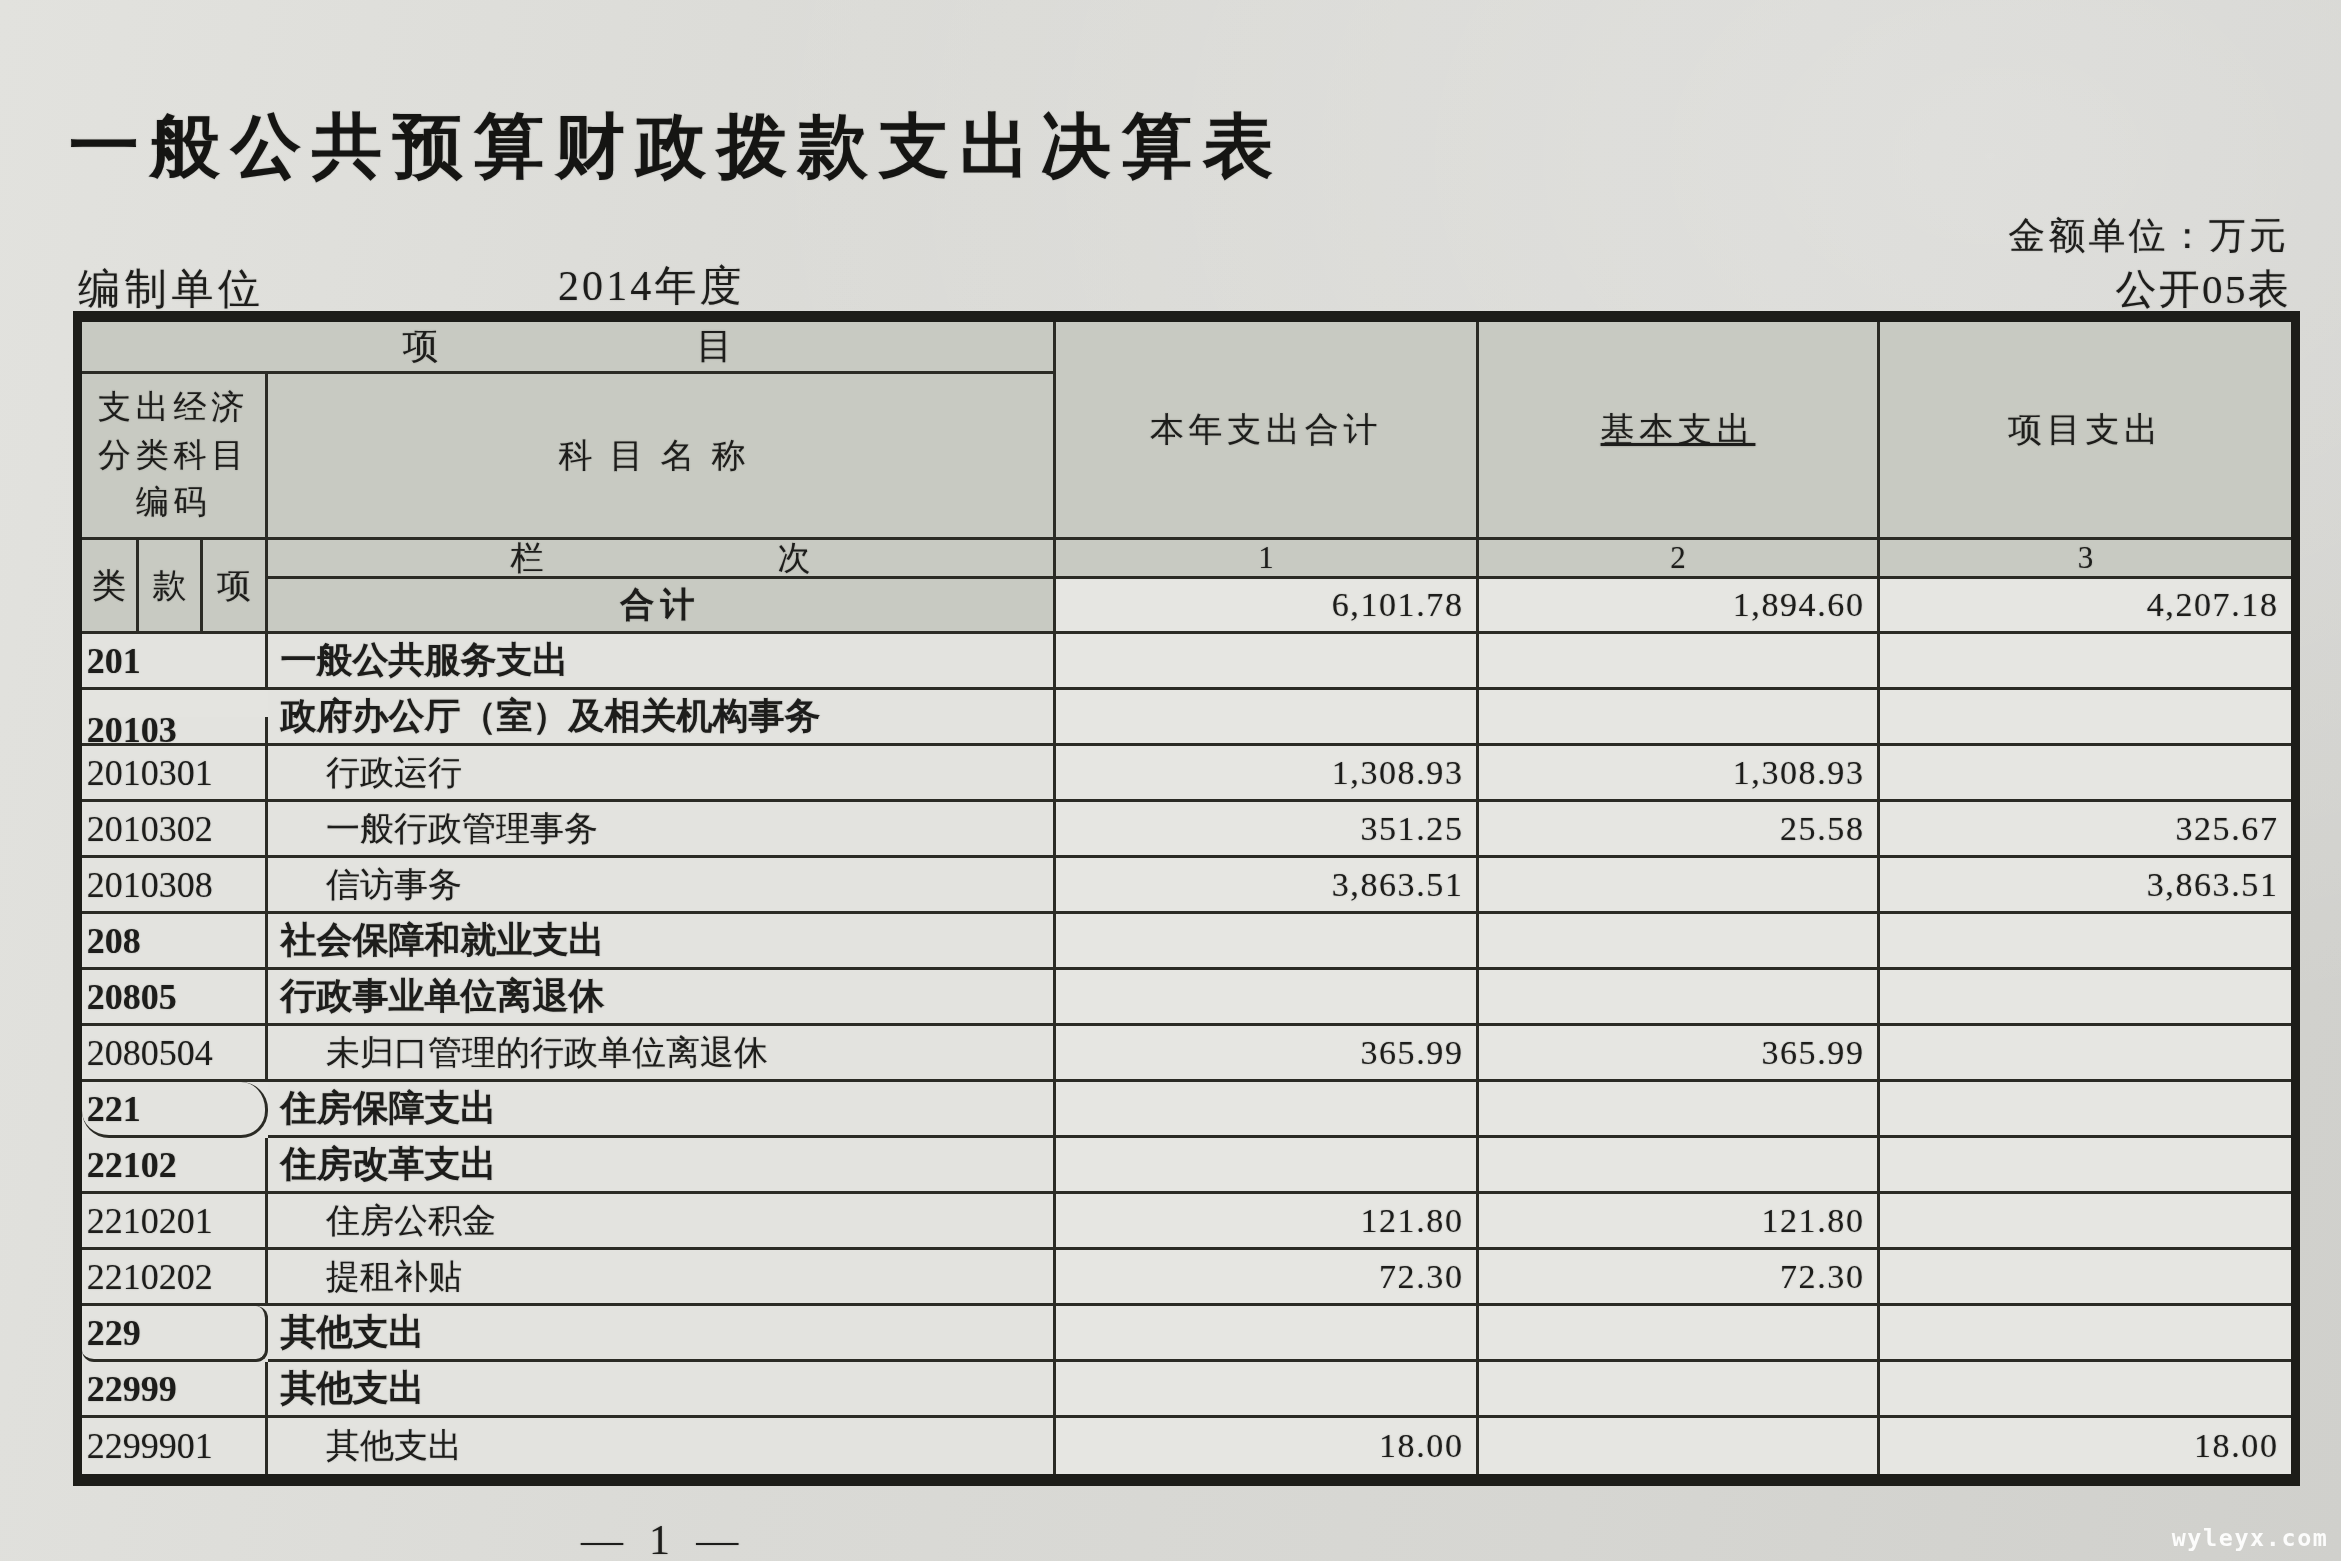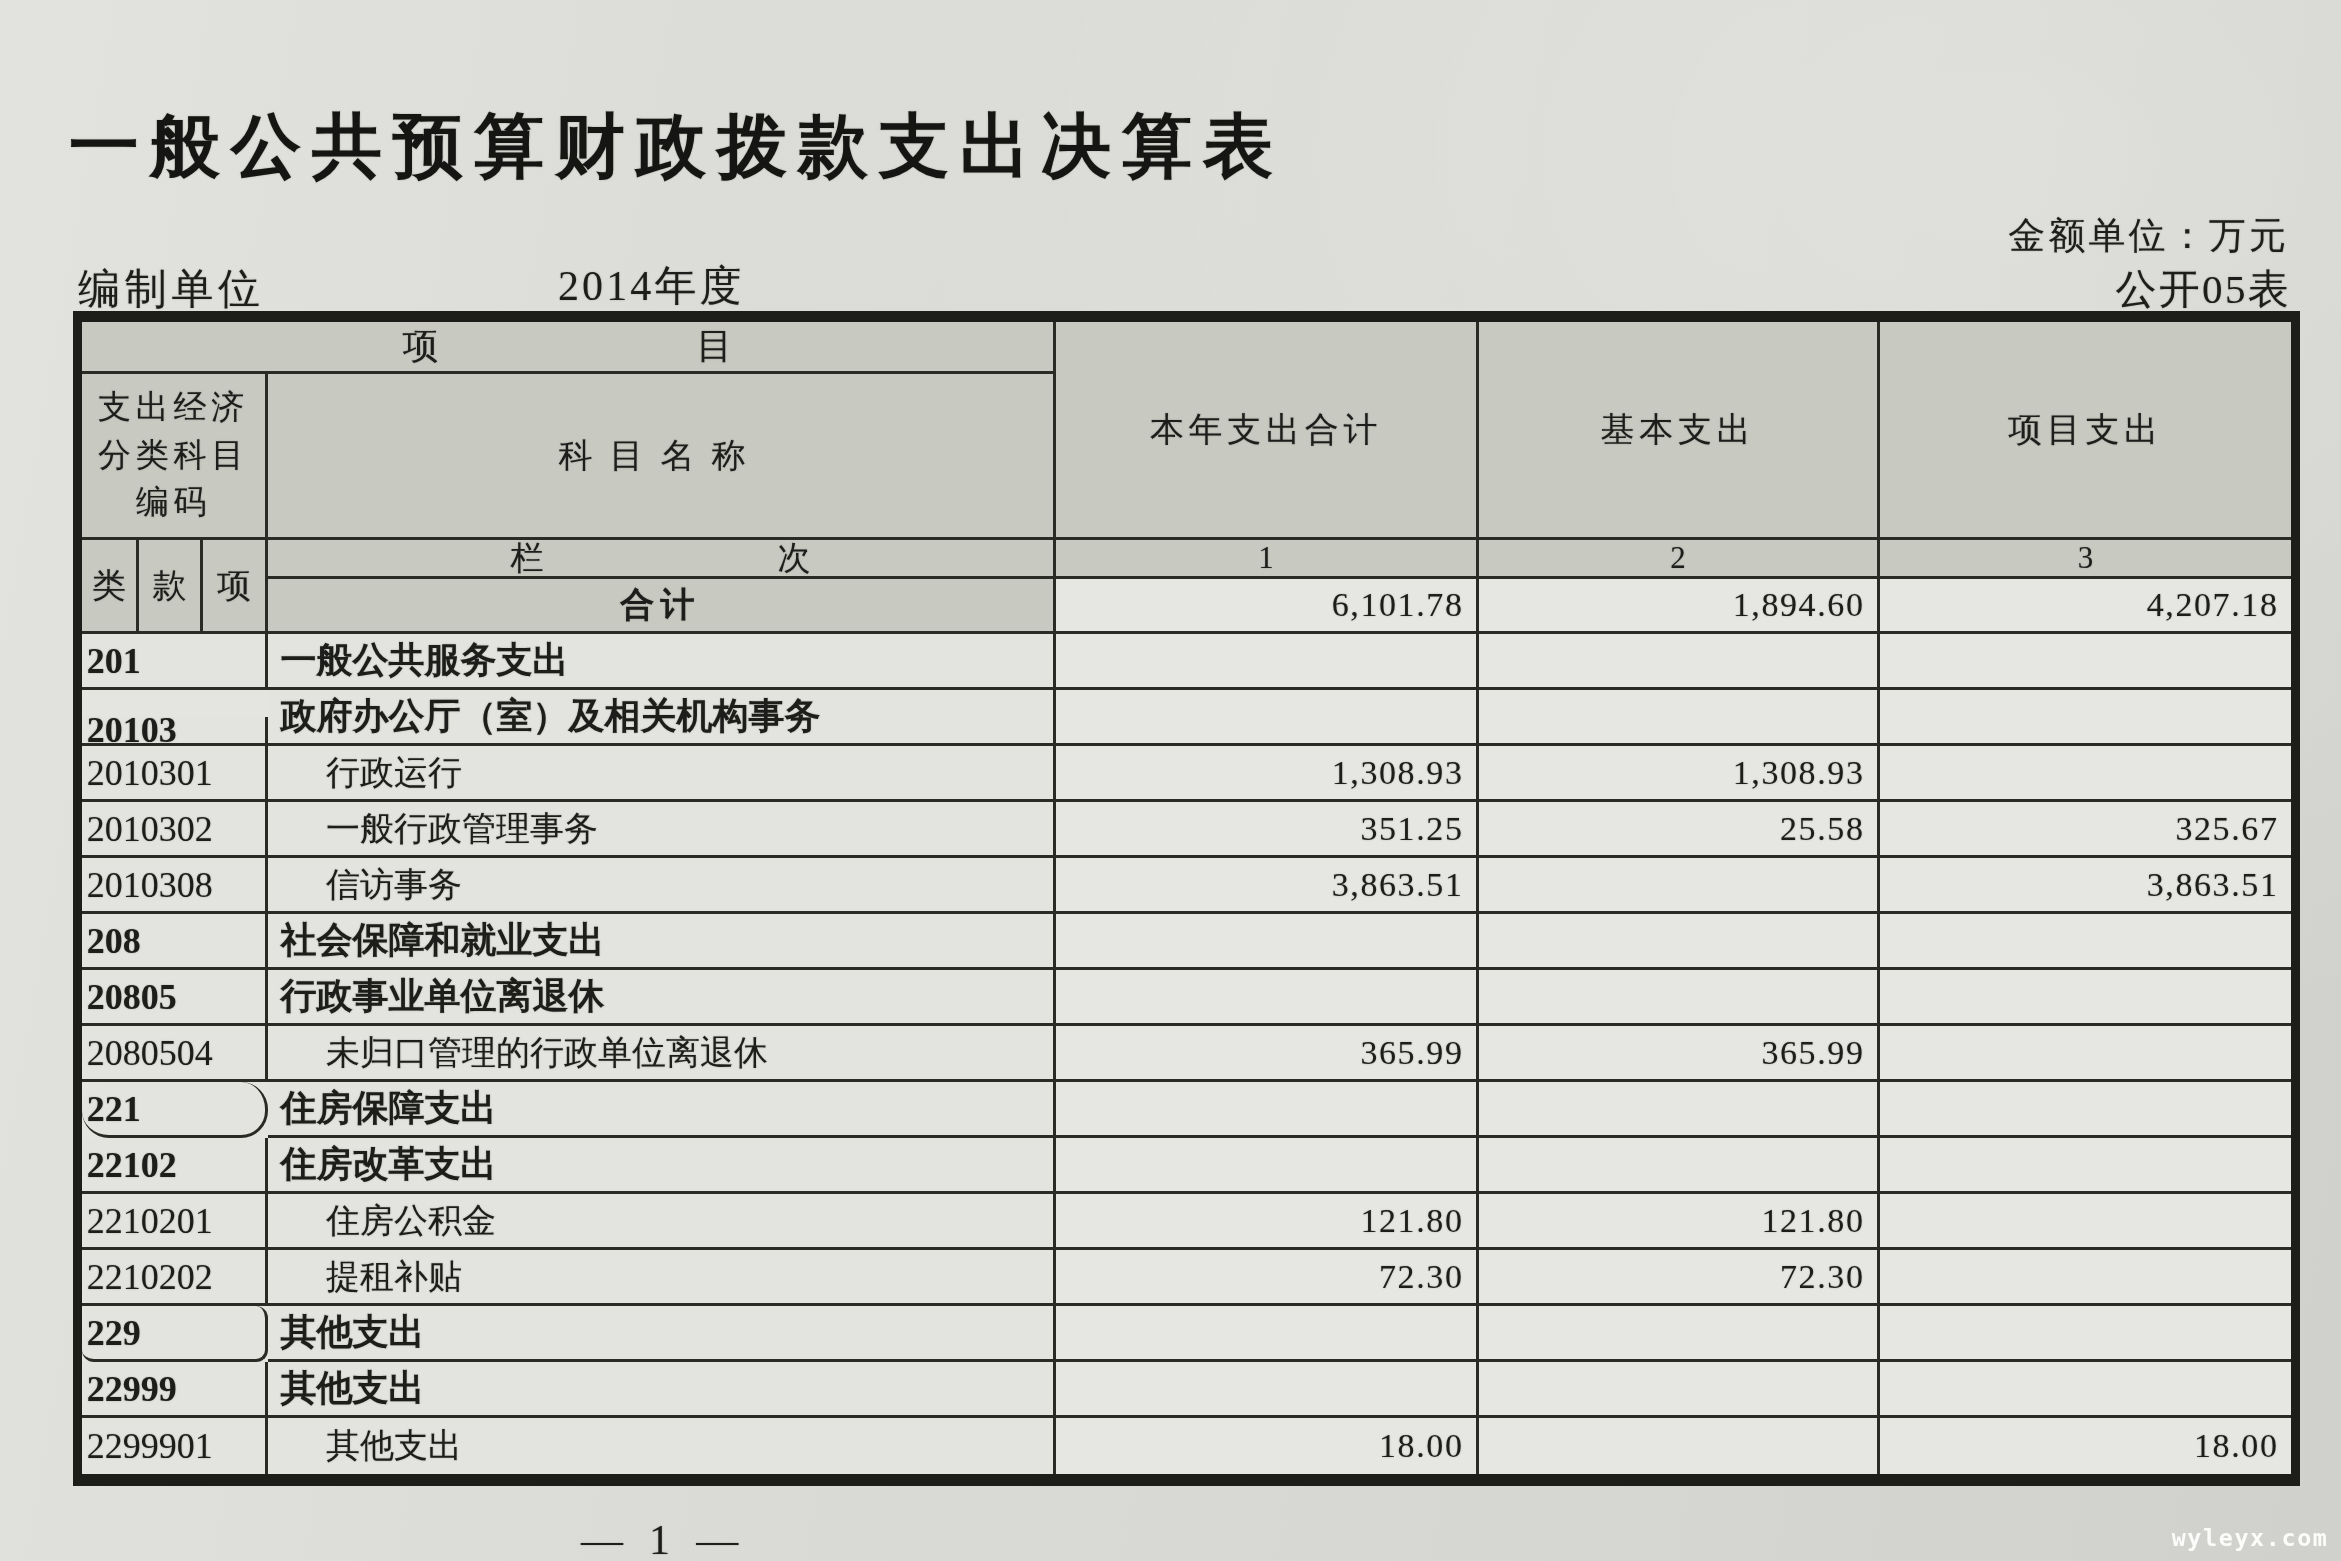--- a/index.html
+++ b/index.html
@@ -58,7 +58,7 @@
                   white-space:pre-line; line-height:1.45; justify-content:center; }
   .c-subject-header{ grid-column:4; grid-row:2; font-size:34px; letter-spacing:17px; }
   .c-vh1{ grid-column:5; grid-row:1/3; font-size:34px; letter-spacing:4.7px; }
-  .c-vh2{ grid-column:6; grid-row:1/3; font-size:34px; letter-spacing:4.7px; }
+  .c-vh2{ grid-column:6; grid-row:1/3; font-size:34px; letter-spacing:4.7px;text-decoration:underline; }
   .c-vh3{ grid-column:7; grid-row:1/3; font-size:34px; letter-spacing:4.7px; }
   .c-lei{ grid-column:1; grid-row:3/5; justify-content:center; }
   .c-kuan{ grid-column:2; grid-row:3/5; justify-content:center; }

